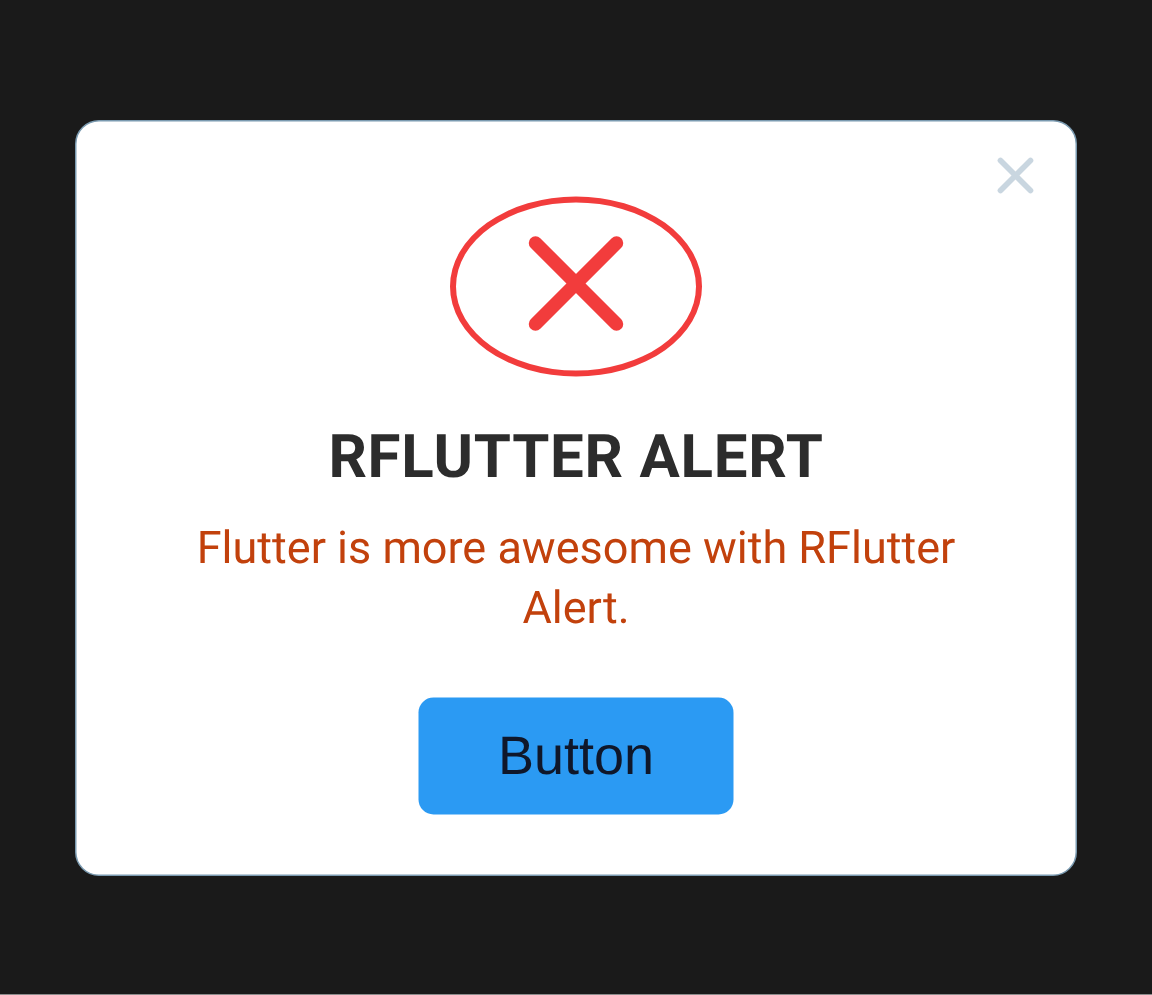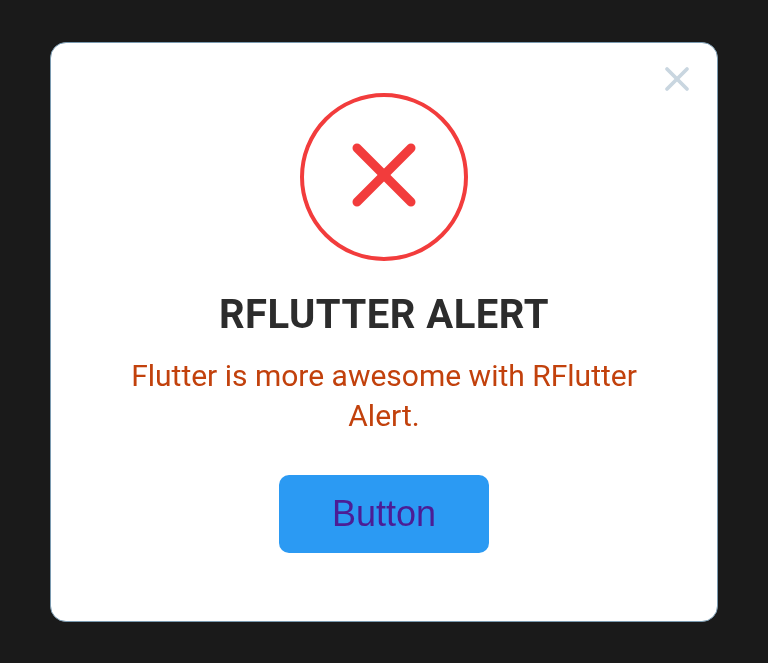--- a/index.html
+++ b/index.html
@@ -20,7 +20,7 @@
     
     .dialog {
       width: 668px;
-      height: 580px;
+      height: 504px;
       background: #ffffff;
       border-radius: 16px;
       border: 1px solid #7a9ab0;

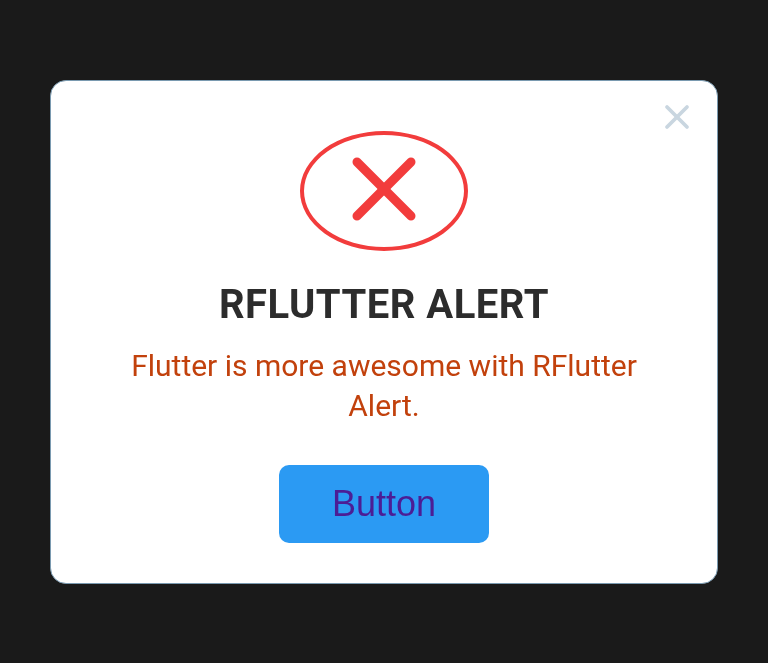--- a/index.html
+++ b/index.html
@@ -86,7 +86,7 @@
     
     .primary-btn {
       background: #2b9af3;
-      color: #4c1d95;
+      color: #0f172a;
       border: none;
       border-radius: 10px;
       font-size: 36px;

